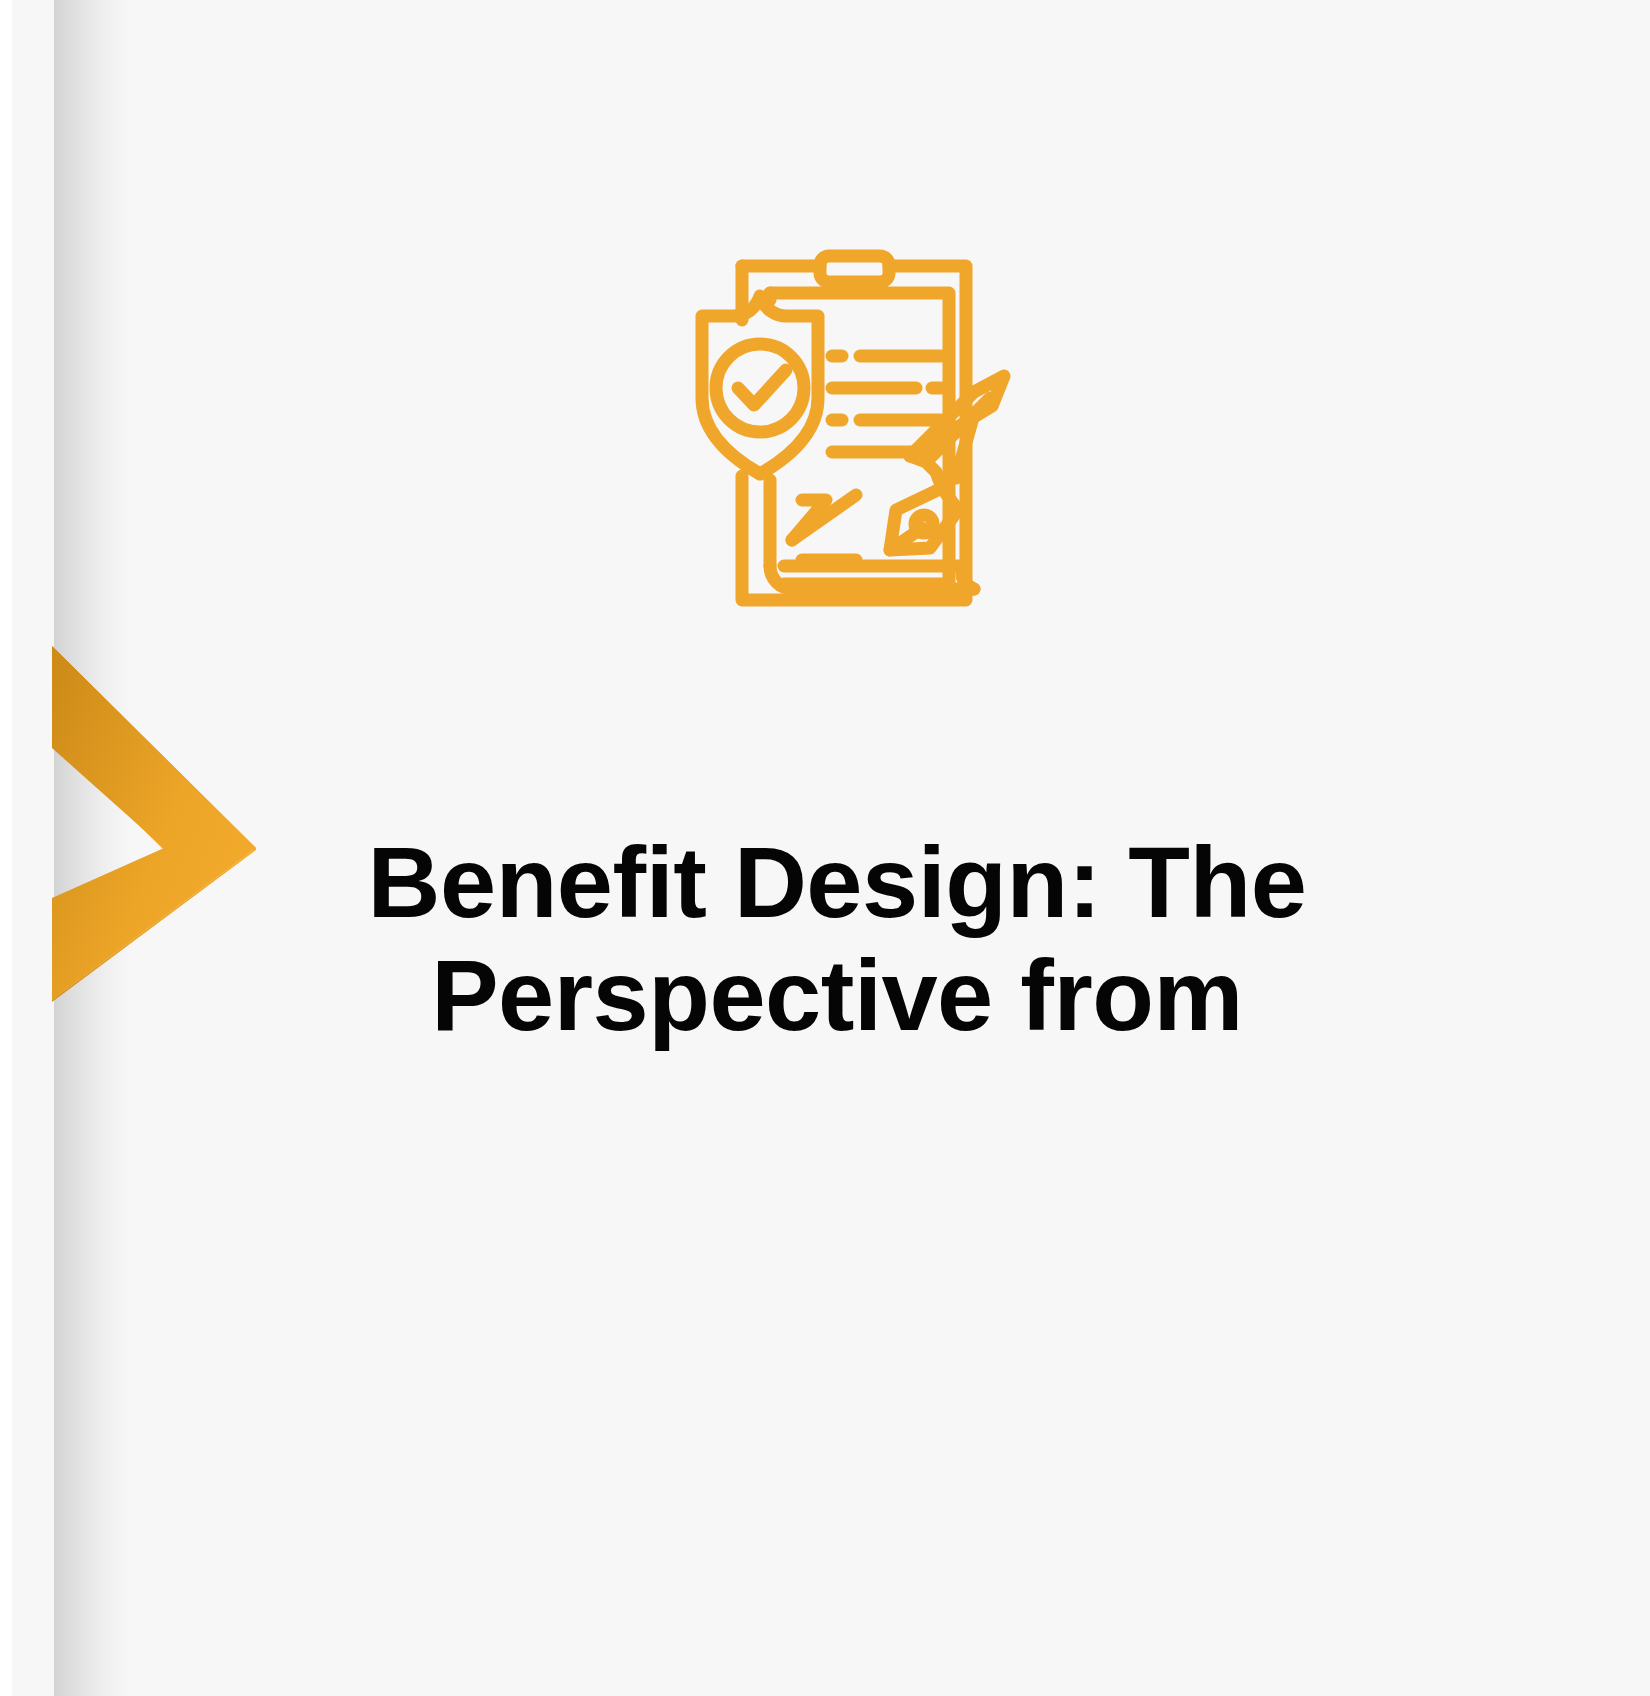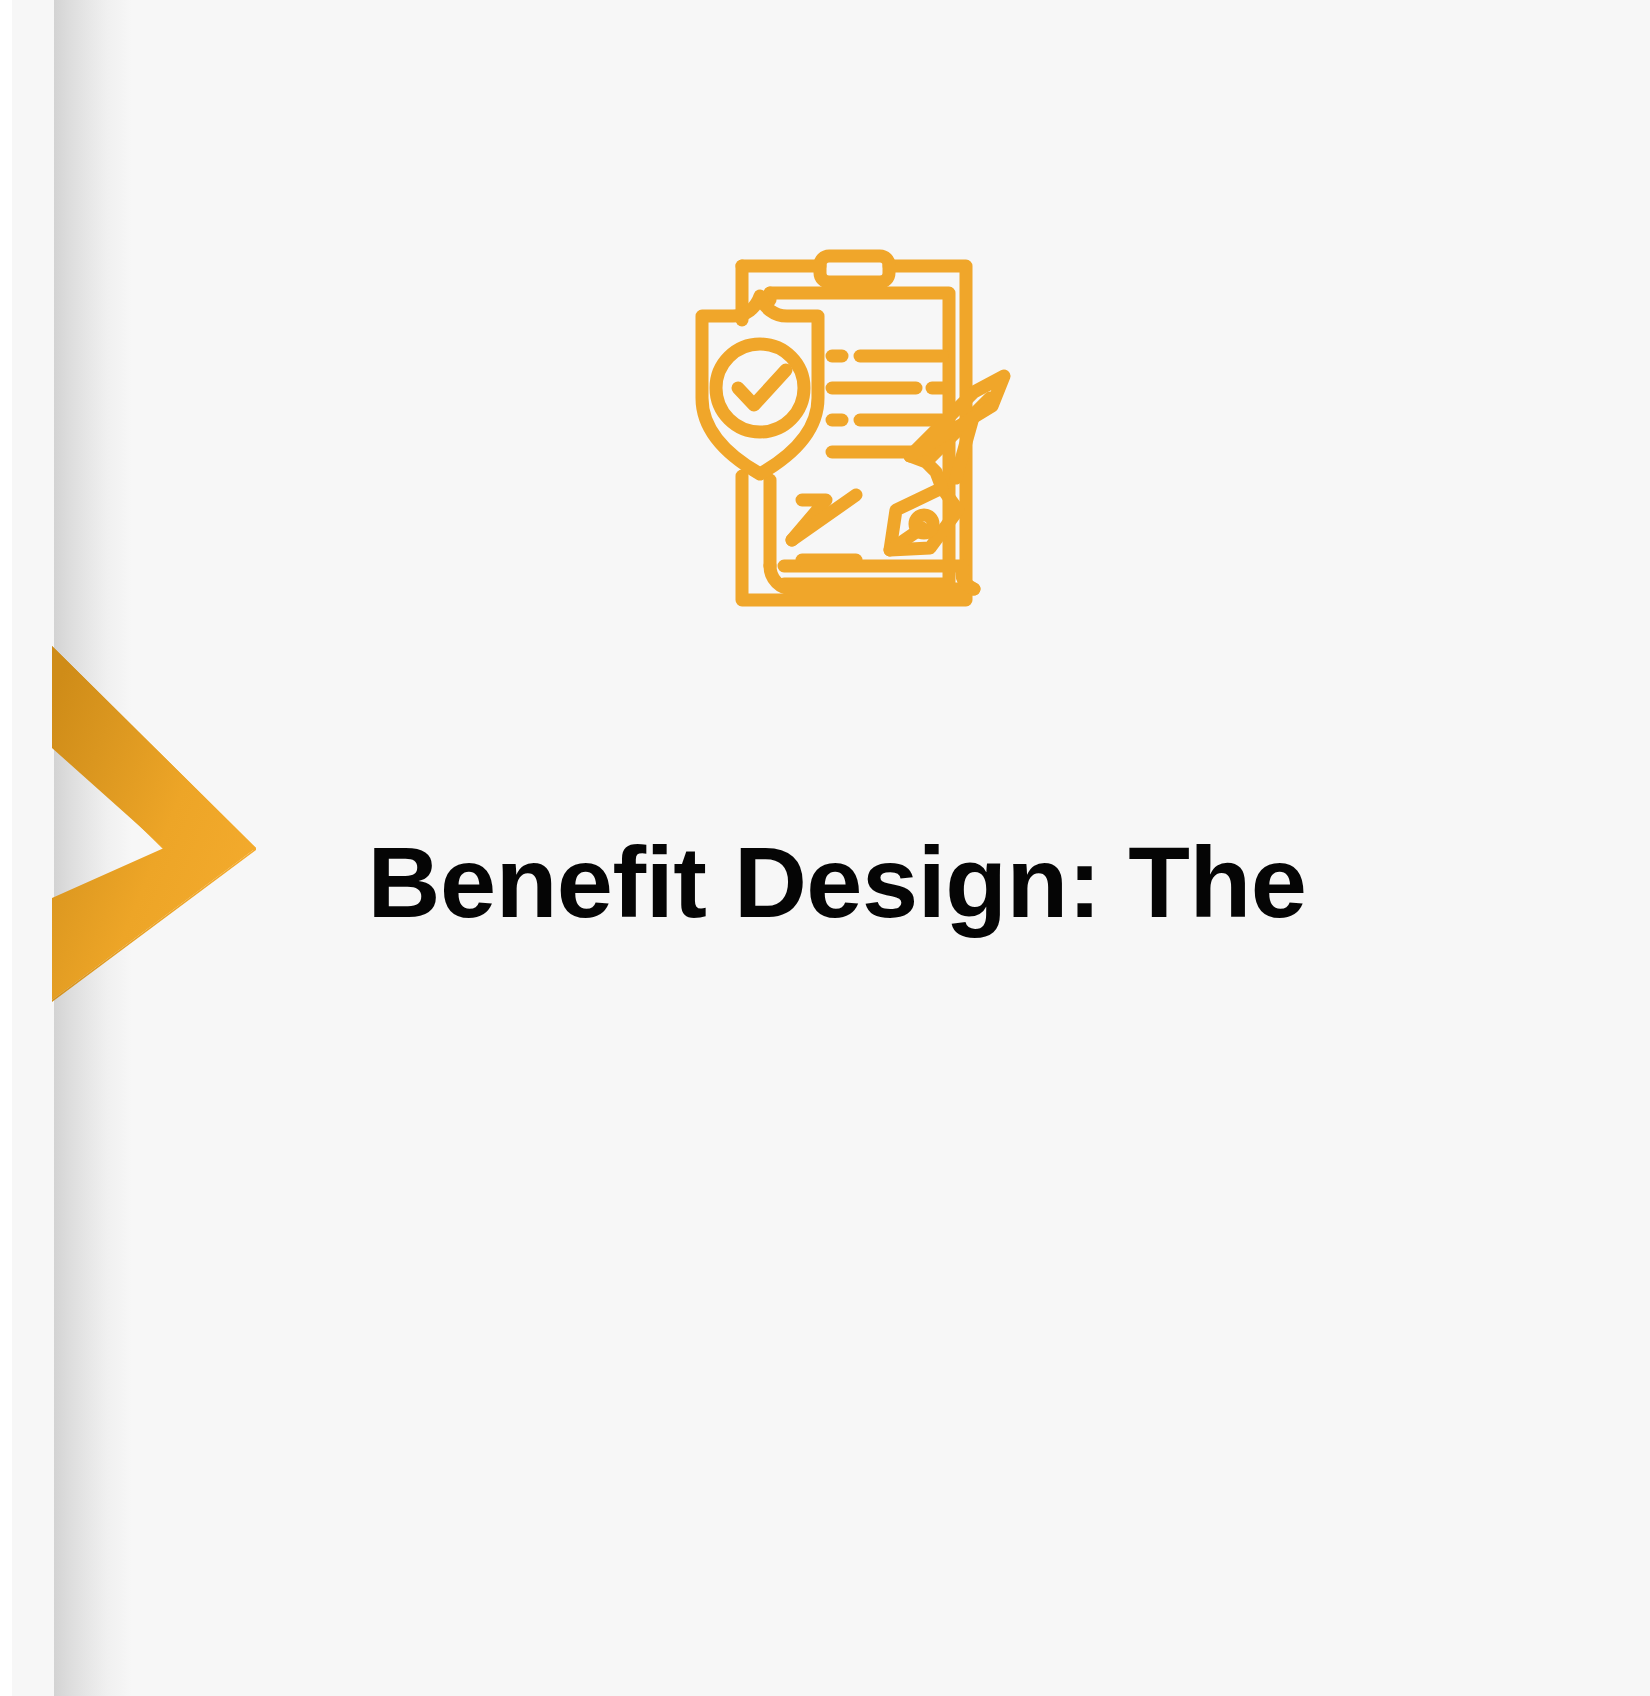--- a/index.html
+++ b/index.html
@@ -158,6 +158,7 @@
 
   <div class="title-block">
     <div class="title-line">Benefit Design: The</div>
+    <div class="title-line">Perspective from</div>
   </div>
 
 </div>

